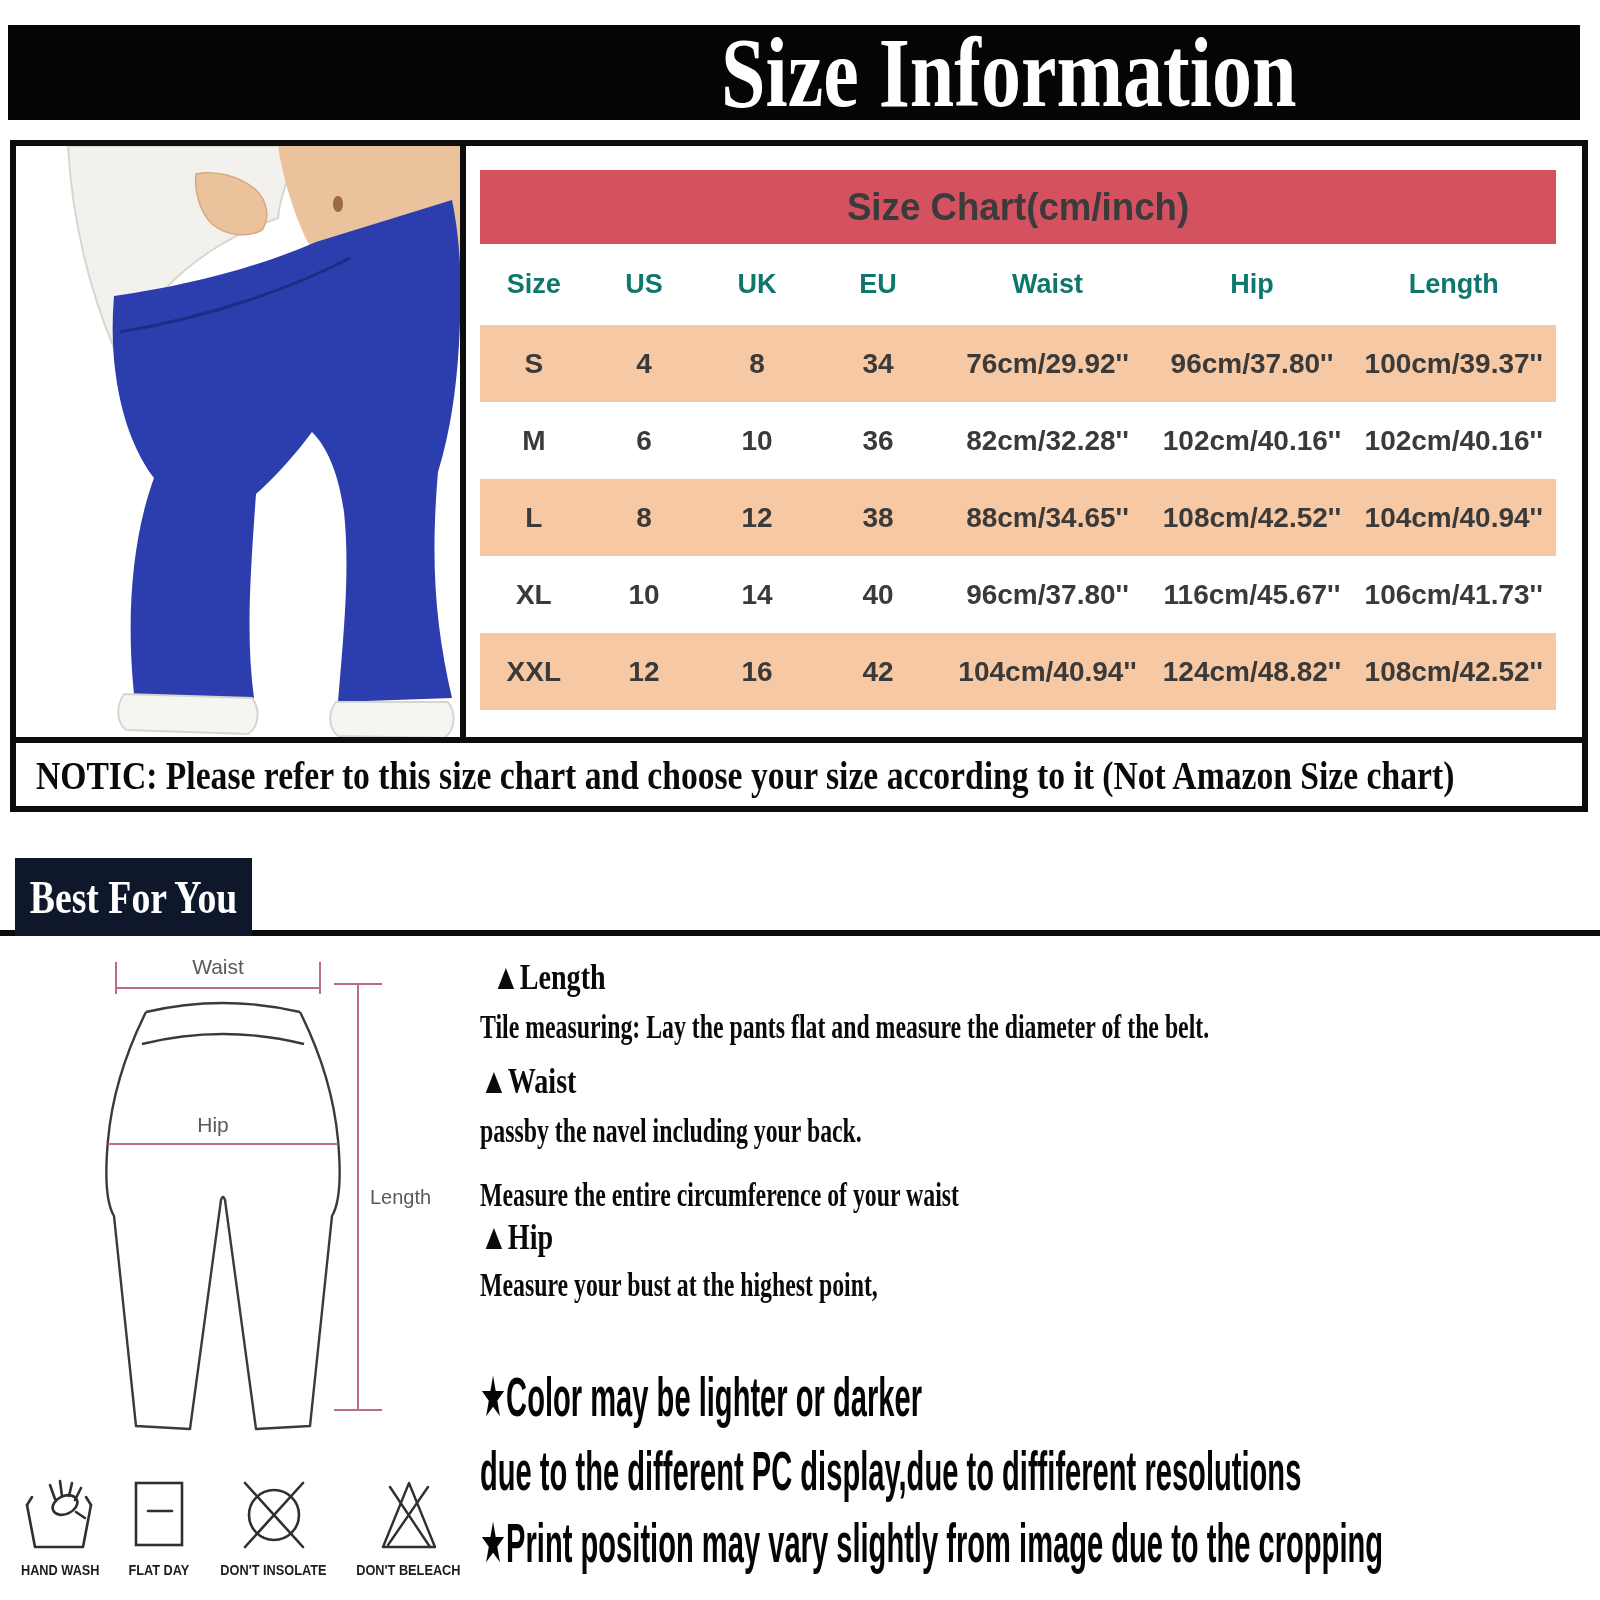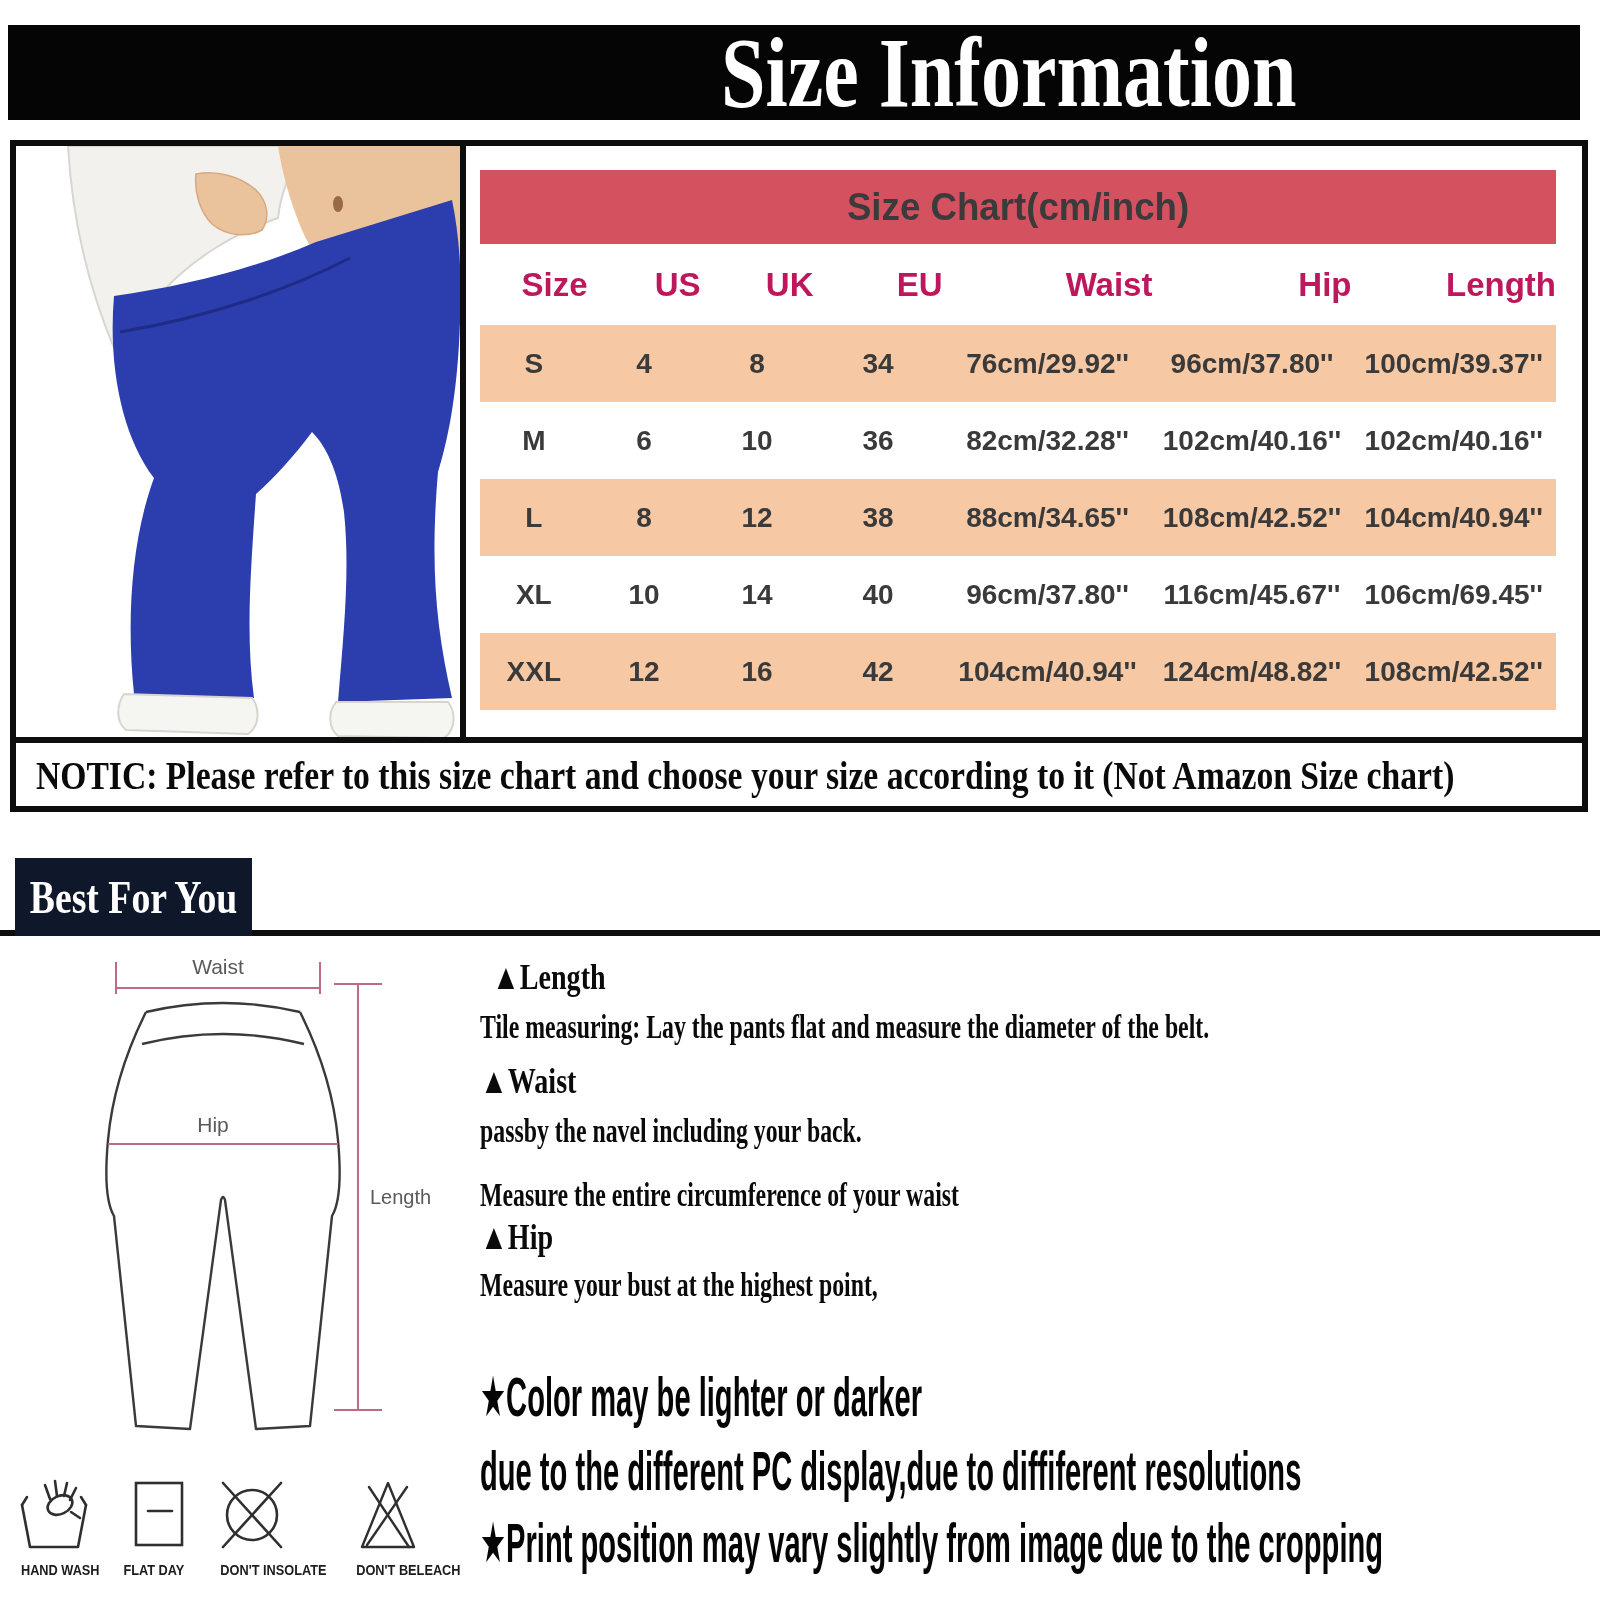--- a/index.html
+++ b/index.html
@@ -22,7 +22,7 @@
   .chart-header{margin-top:24px;height:74px;background:#d4525f;display:flex;align-items:center;justify-content:center;}
   .chart-header span{font-size:39px;font-weight:bold;color:#3b3b3b;display:inline-block;transform:scaleX(.94);}
   table.size-table{width:100%;table-layout:fixed;border-collapse:collapse;}
-  table.size-table th{height:81px;font-size:33px;font-weight:bold;color:#be185d;text-align:right;padding:0;}
+  table.size-table th{height:81px;font-size:27px;font-weight:bold;color:#0f766e;text-align:center;padding:0;}
   table.size-table td{height:77px;font-size:28px;font-weight:bold;color:#3a3a3a;text-align:center;padding:0;white-space:nowrap;}
   tr.alt{background:#f6c8a3;}
   .notic-strip{border-top:6px solid #0d0d0d;height:63px;display:flex;align-items:center;background:#fff;}

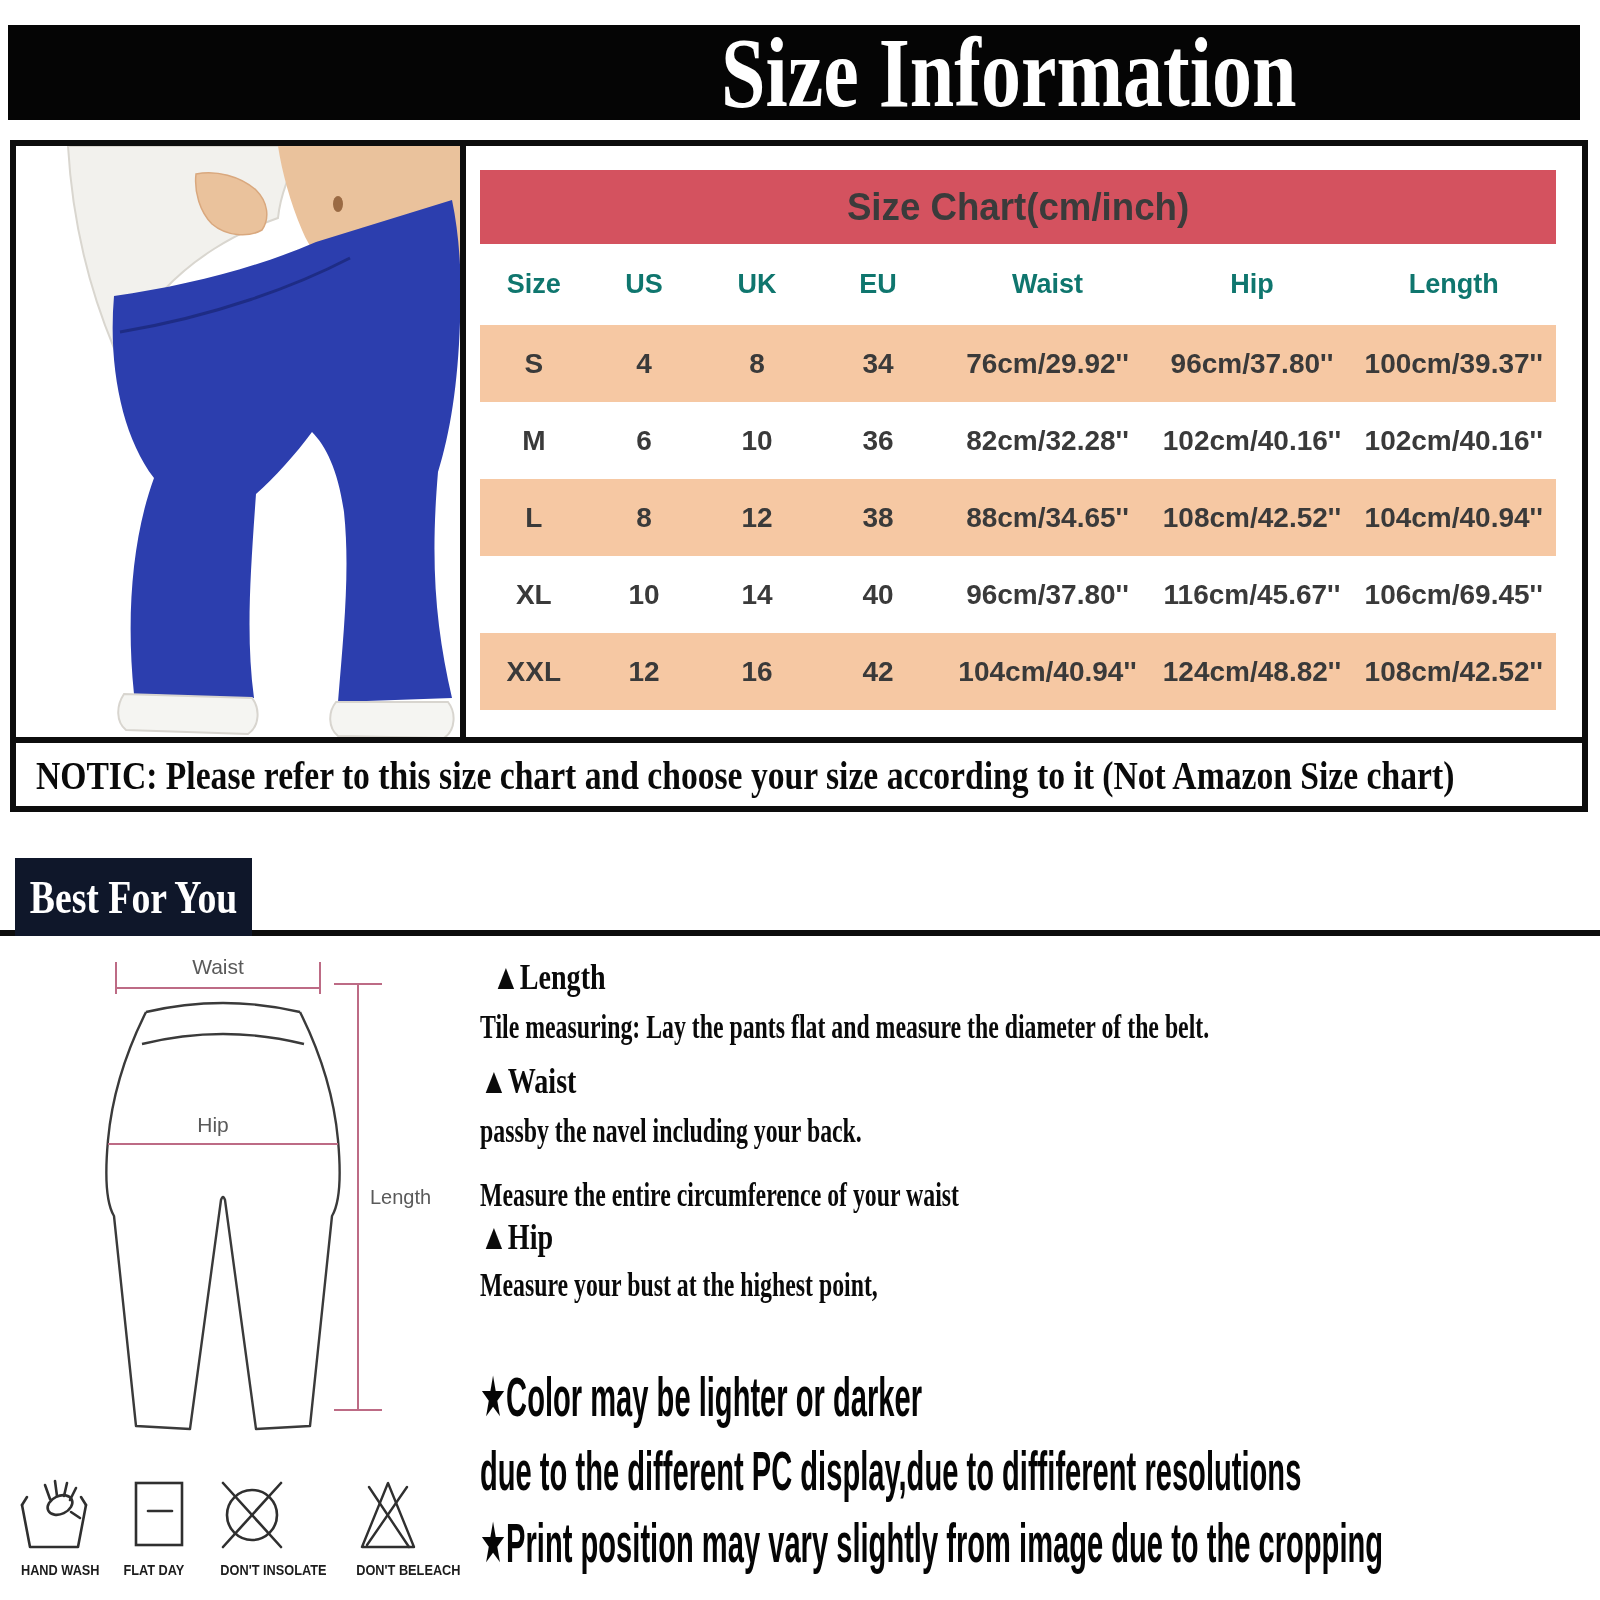--- a/index.html
+++ b/index.html
@@ -147,7 +147,7 @@
               <td>40</td>
               <td>96cm/37.80''</td>
               <td>116cm/45.67''</td>
-              <td>106cm/69.45''</td>
+              <td>106cm/41.73''</td>
             </tr>
             <tr class="alt">
               <td>XXL</td>

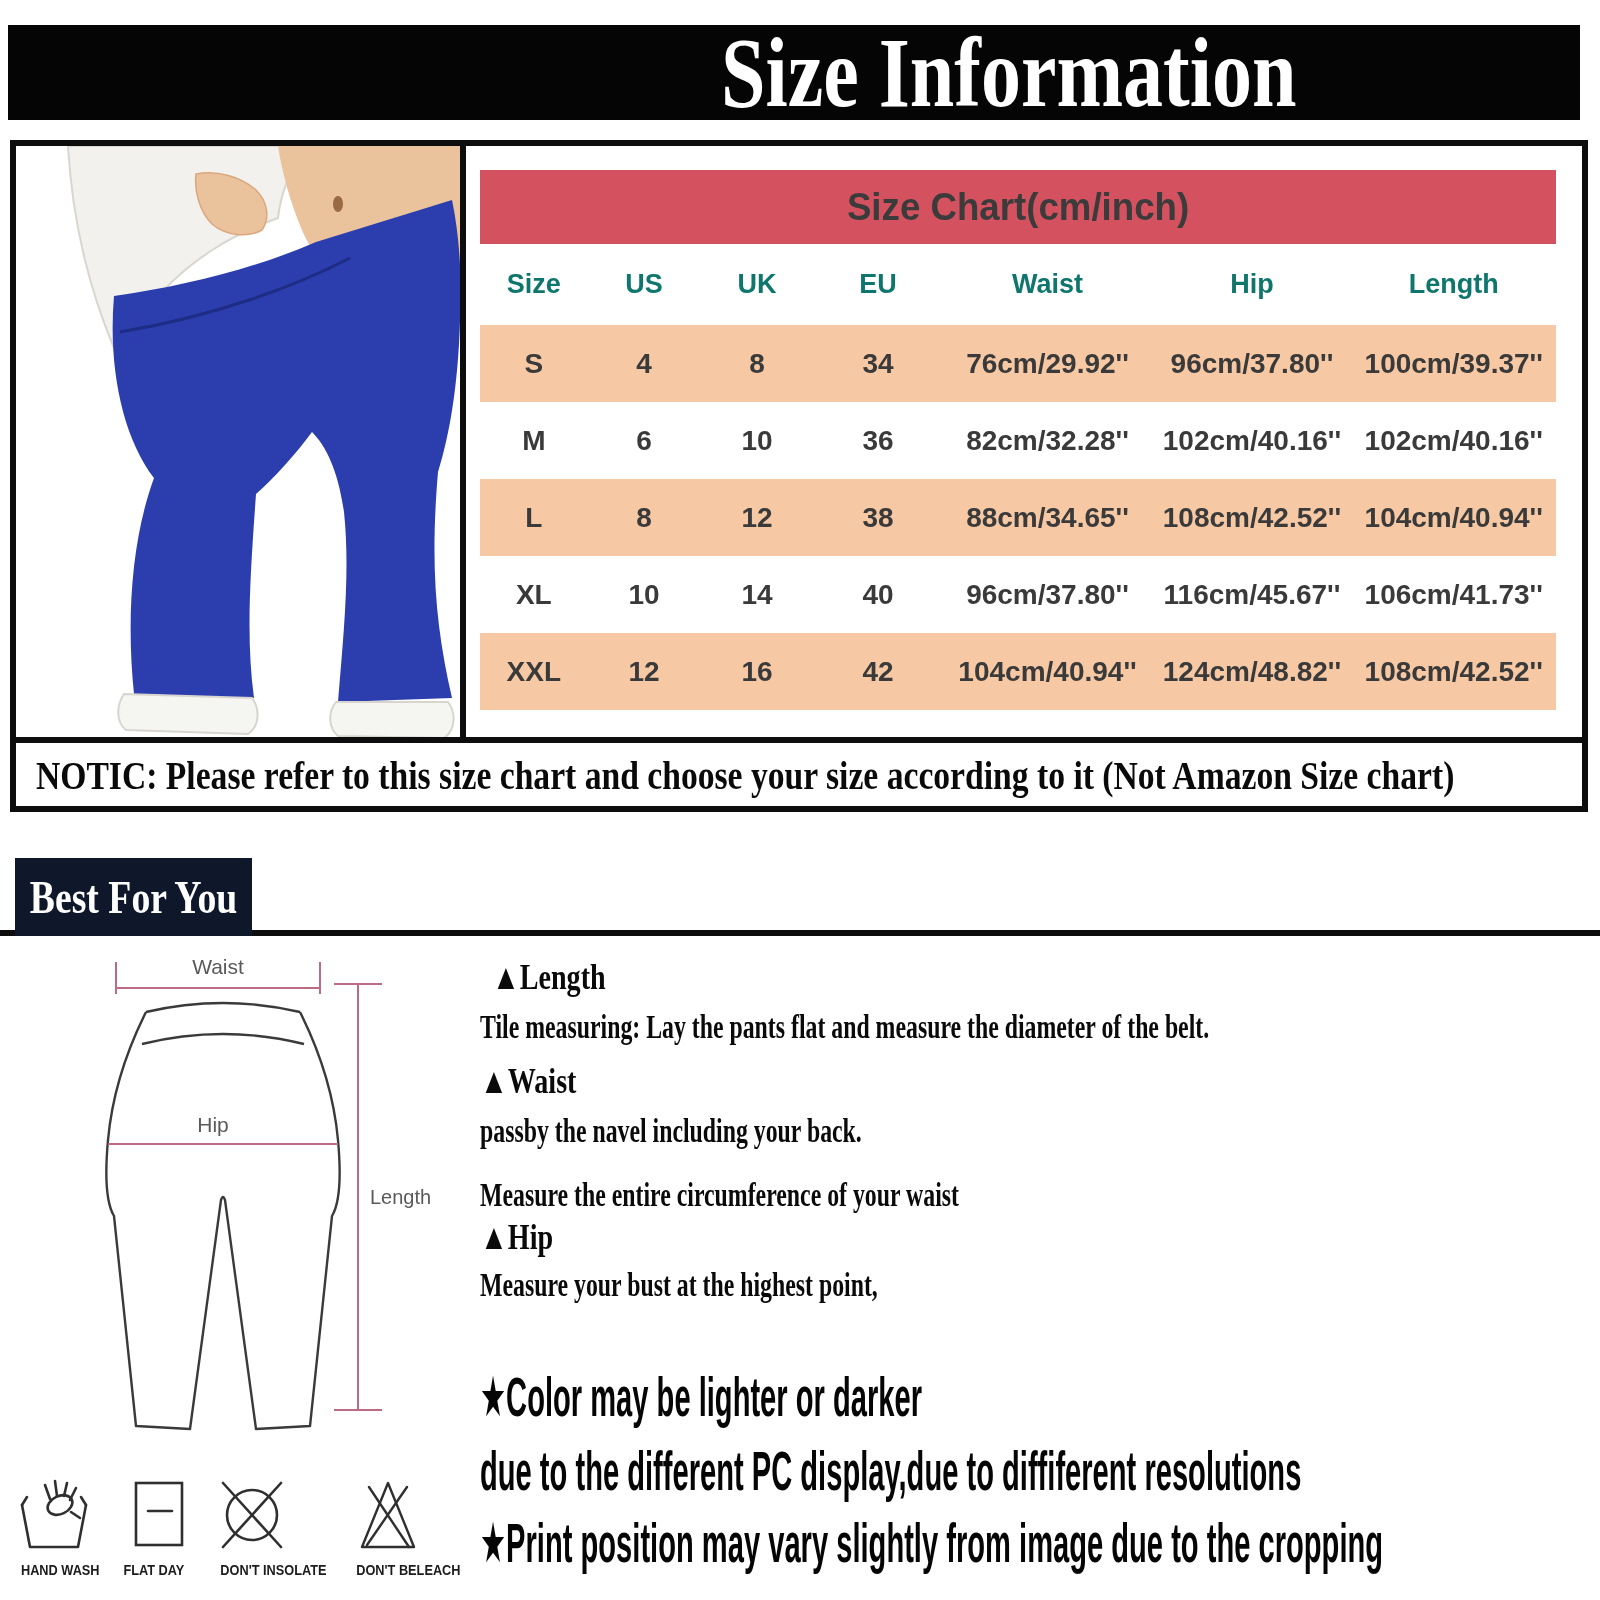--- a/index.html
+++ b/index.html
@@ -47,7 +47,7 @@
 
   
   .care-row{position:absolute;left:14px;top:1475px;width:456px;display:flex;justify-content:space-between;}
-  .care-item{display:flex;flex-direction:column;align-items:flex-start;}
+  .care-item{display:flex;flex-direction:column;align-items:center;}
   .care-label{margin-top:10px;font-size:15px;font-weight:bold;color:#1c1c1c;white-space:nowrap;
               display:inline-block;transform:scaleX(.85);}
 

